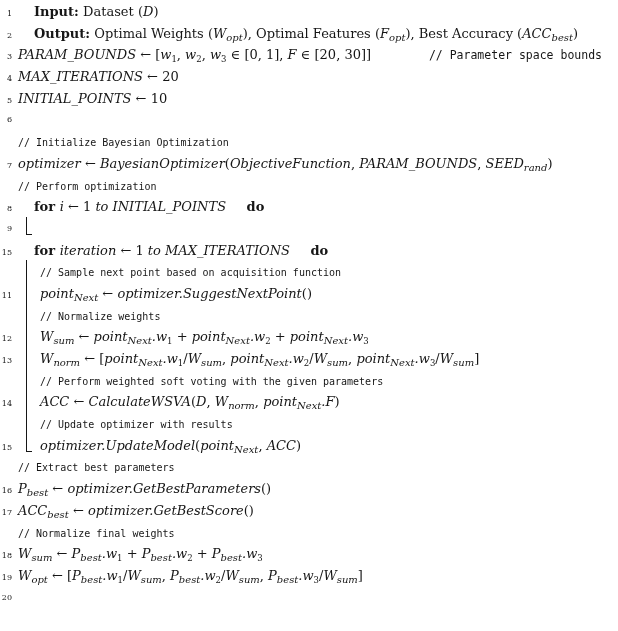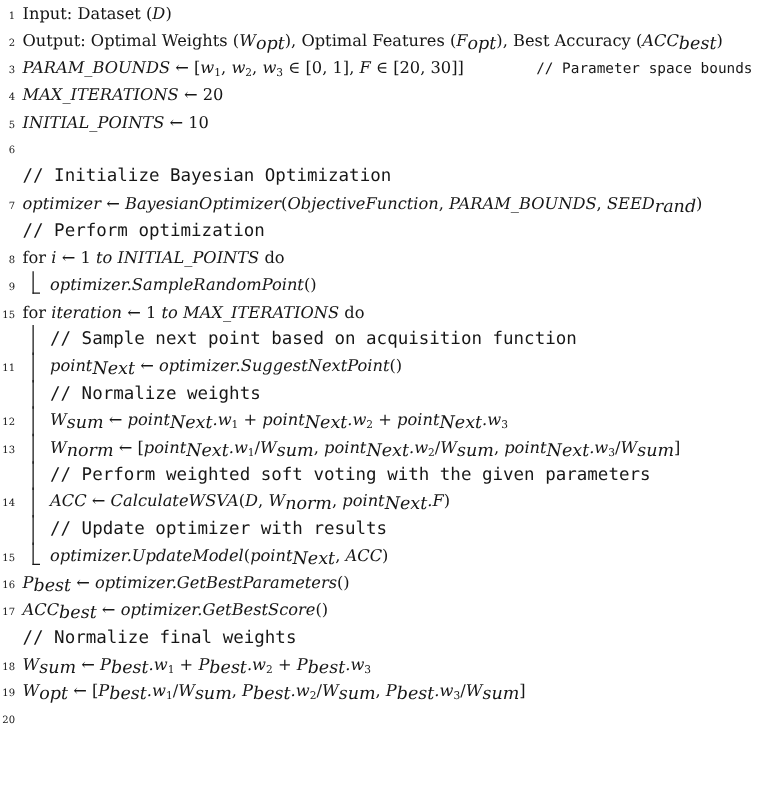--- a/index.html
+++ b/index.html
@@ -52,7 +52,7 @@
     border-left: 1.1px solid #161616;
     border-bottom: 1.1px solid #161616;
   }
-  .seg-kw  { font-weight: normal; font-style: normal; }
+  .seg-kw  { font-weight: bold; font-style: normal; margin-left: 16px; }
   .seg-var { font-style: italic; }
   .seg-pln { font-style: normal; }
   .seg-sub  { font-style: italic; font-size: 14px; vertical-align: -2.5px; letter-spacing: 0; }

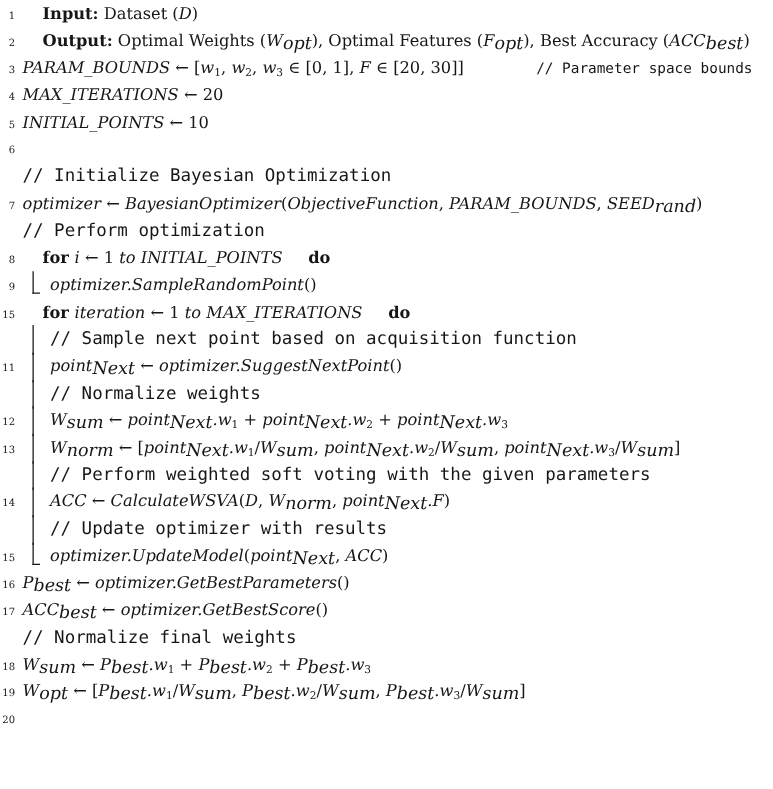--- a/index.html
+++ b/index.html
@@ -55,7 +55,7 @@
   .seg-kw  { font-weight: bold; font-style: normal; margin-left: 16px; }
   .seg-var { font-style: italic; }
   .seg-pln { font-style: normal; }
-  .seg-sub  { font-style: italic; font-size: 14px; vertical-align: -2.5px; letter-spacing: 0; }
+  .seg-sub  { font-style: italic; font-size: 10px; vertical-align: -2.5px; letter-spacing: 0; }
   .seg-subn { font-style: normal; font-size: 8.5px; vertical-align: -2.5px; }
   .seg-cmt {
     font-family: "DejaVu Sans Mono", monospace;

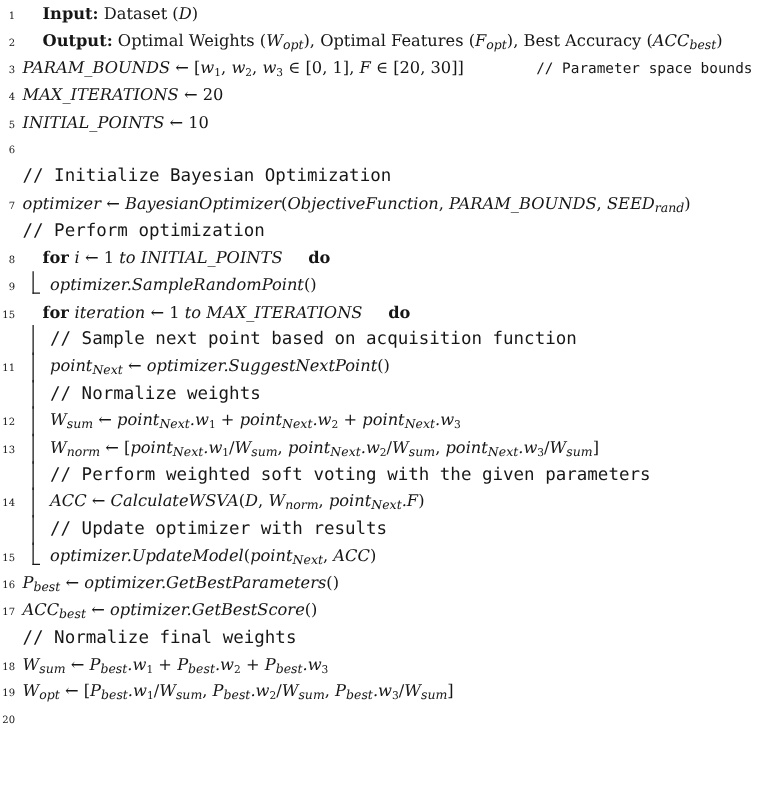--- a/index.html
+++ b/index.html
@@ -60,7 +60,7 @@
   .seg-cmt {
     font-family: "DejaVu Sans Mono", monospace;
     font-style: normal;
-    font-size: 14px;
+    font-size: 10px;
   }
   .rcmt {
     margin-left: auto;

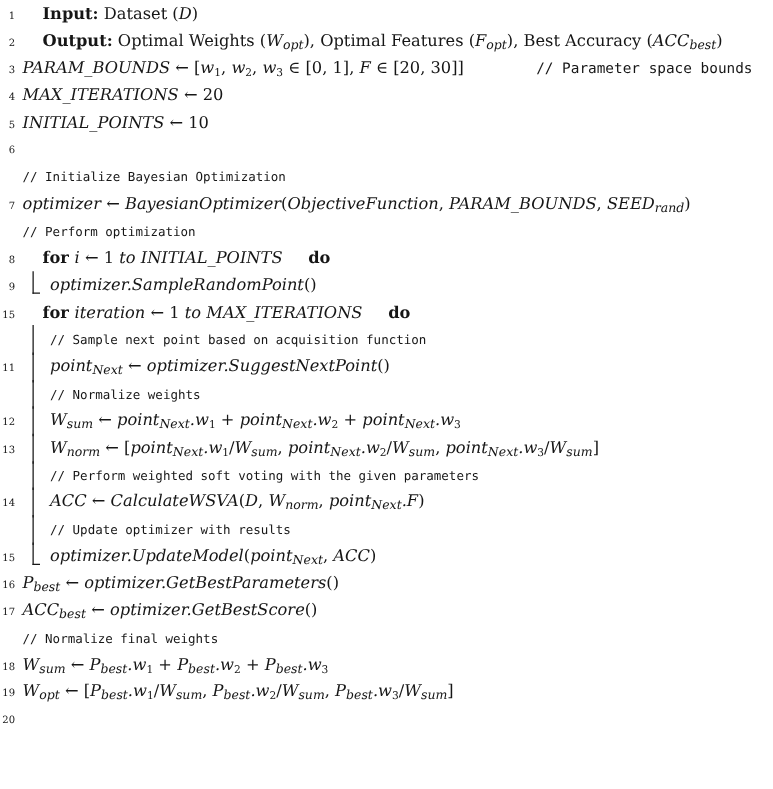--- a/index.html
+++ b/index.html
@@ -117,7 +117,6 @@
       </div>
       <div class="algo-line bar-end">
         <span class="lnum">9</span>
-        <span class="lbody indent-1"><span class="seg-var">optimizer.SampleRandomPoint</span><span class="seg-pln">()</span></span>
       </div>
       <div class="algo-line">
         <span class="lnum">15</span>

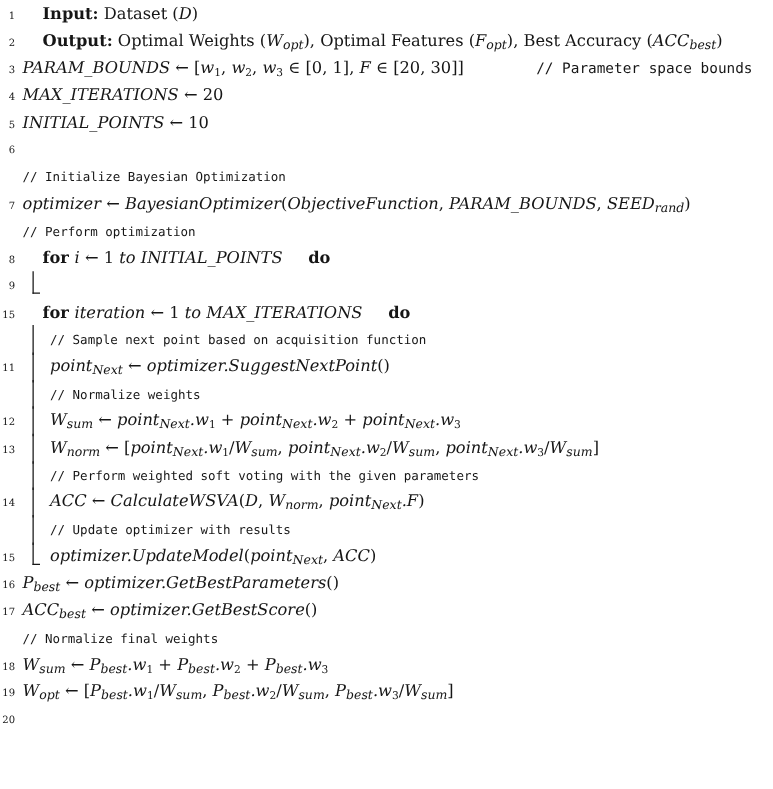--- a/index.html
+++ b/index.html
@@ -159,6 +159,10 @@
         <span class="lbody indent-1"><span class="seg-var">optimizer.UpdateModel</span><span class="seg-pln">(</span><span class="seg-var">point</span><span class="seg-sub">Next</span><span class="seg-pln">, </span><span class="seg-var">ACC</span><span class="seg-pln">)</span></span>
       </div>
       <div class="algo-line">
+        <span class="lnum"></span>
+        <span class="lbody indent-0"><span class="seg-cmt">// Extract best parameters</span></span>
+      </div>
+      <div class="algo-line">
         <span class="lnum">16</span>
         <span class="lbody indent-0"><span class="seg-var">P</span><span class="seg-sub">best</span><span class="seg-pln"> ← </span><span class="seg-var">optimizer.GetBestParameters</span><span class="seg-pln">()</span></span>
       </div>

